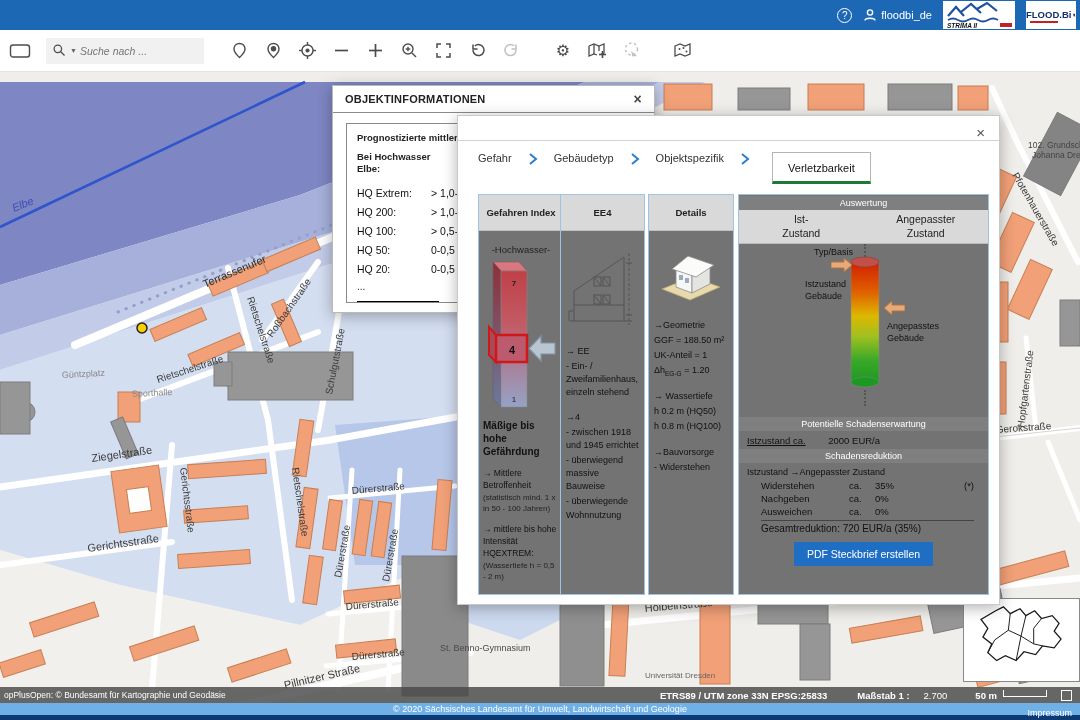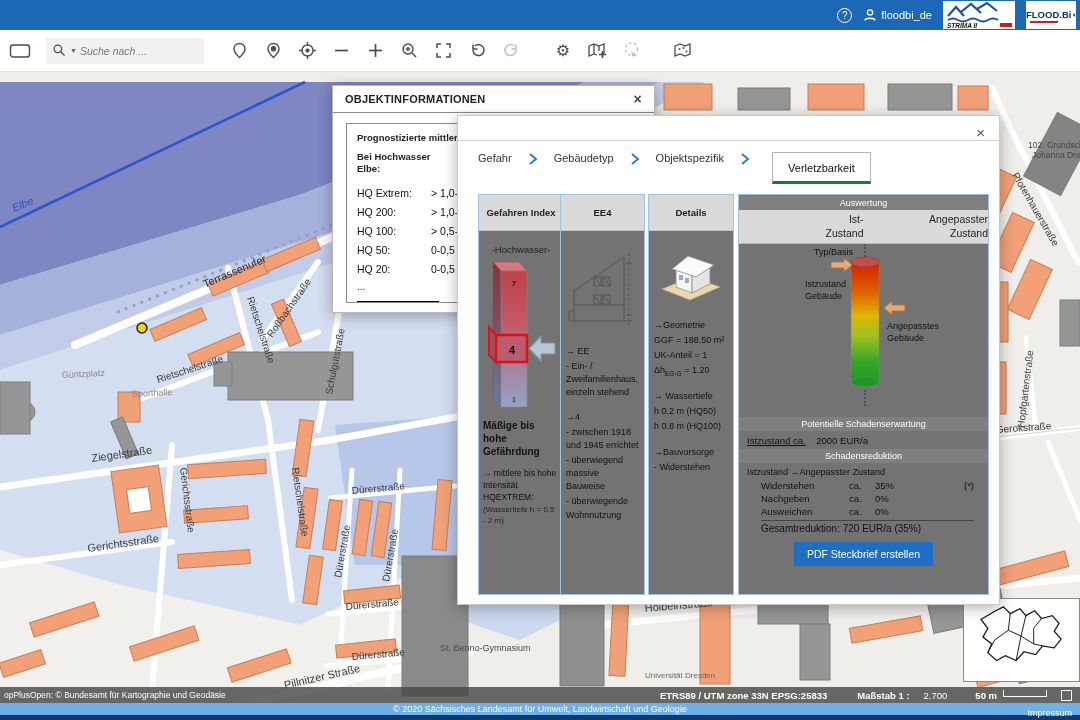--- a/index.html
+++ b/index.html
@@ -64,7 +64,7 @@
 
   .aw-darkbar { height:14px; background:#7f7f7f; color:#fff; font-size:9px; display:flex; align-items:center; justify-content:center; margin-top:1px; }
   .aw-cols { height:34px; background:#d9d9d9; border-bottom:1px solid #bbb; display:flex; }
-  .aw-col { flex:1; text-align:right; font-size:10.5px; color:#222; line-height:1.3; padding-top:3px; }
+  .aw-col { flex:1; text-align:center; font-size:10.5px; color:#222; line-height:1.3; padding-top:3px; }
   .aw-cyl-zone { position:relative; height:172px; }
   .dotted-v { position:absolute; border-left:2px dotted #555; }
   .aw-lbl { position:absolute; font-size:9px; color:#111; line-height:1.35; }

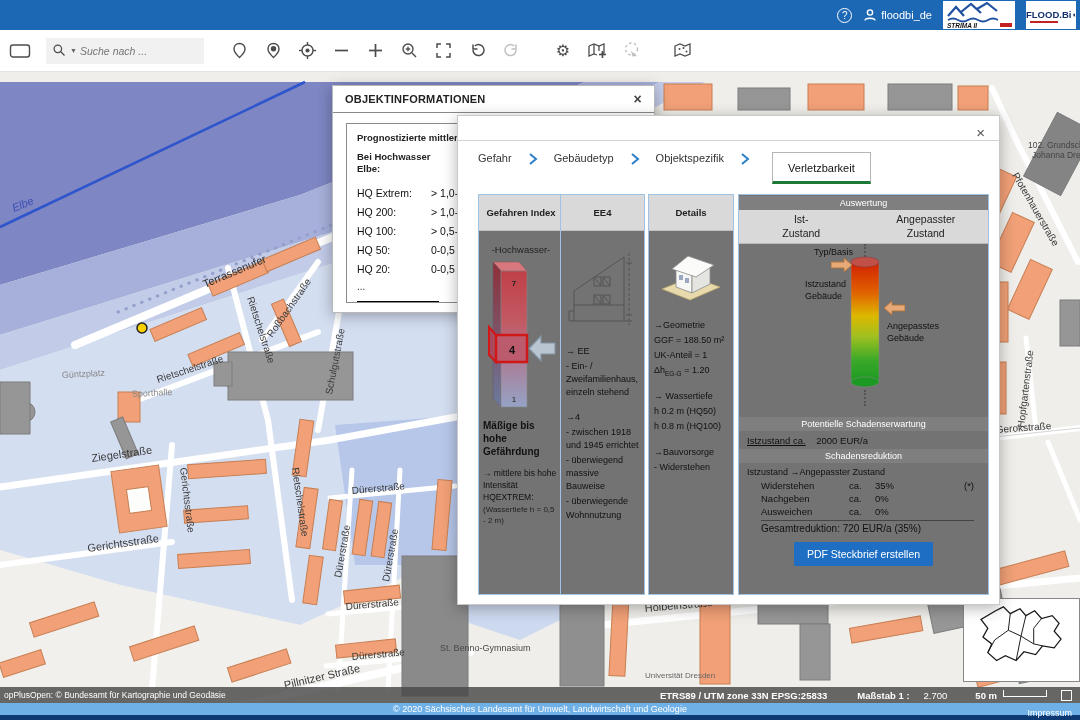--- a/index.html
+++ b/index.html
@@ -558,7 +558,7 @@
       <div class="aw-darkbar">Potentielle Schadenserwartung</div>
       <div class="aw-row-ist">
         <span class="u">Istzustand ca.</span>
-        <span style="margin-left:8px;">2000 EUR/a</span>
+        <span style="margin-left:20px;">2000 EUR/a</span>
       </div>
       <div class="aw-darkbar">Schadensreduktion</div>
       <div class="aw-red-sub">Istzustand →Angepasster Zustand</div>

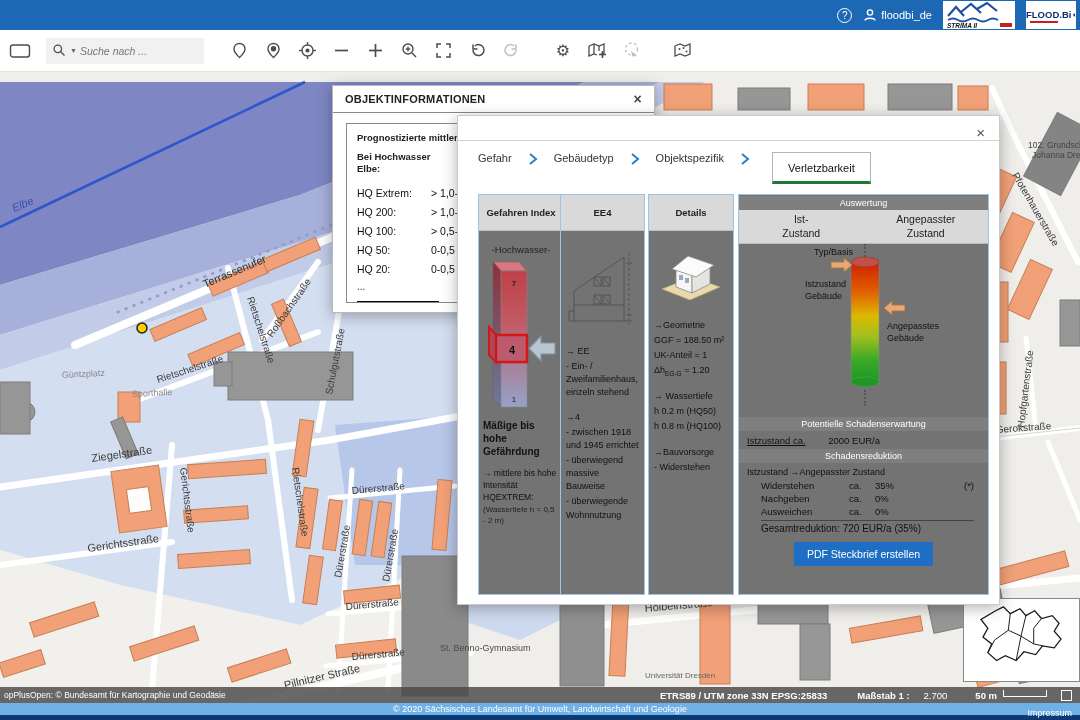--- a/index.html
+++ b/index.html
@@ -450,6 +450,10 @@
       </svg>
       <div class="p-rating">Mäßige bis hohe Gefährdung</div>
       <div class="p-text">
+        <div>→ Mittlere Betroffenheit</div>
+        <div class="p-note">(statistisch mind. 1 x in 50 - 100 Jahren)</div>
+      </div>
+      <div class="p-text">
         <div>→ mittlere bis hohe Intensität HQEXTREM:</div>
         <div class="p-note">(Wassertiefe h = 0,5 - 2 m)</div>
       </div>

